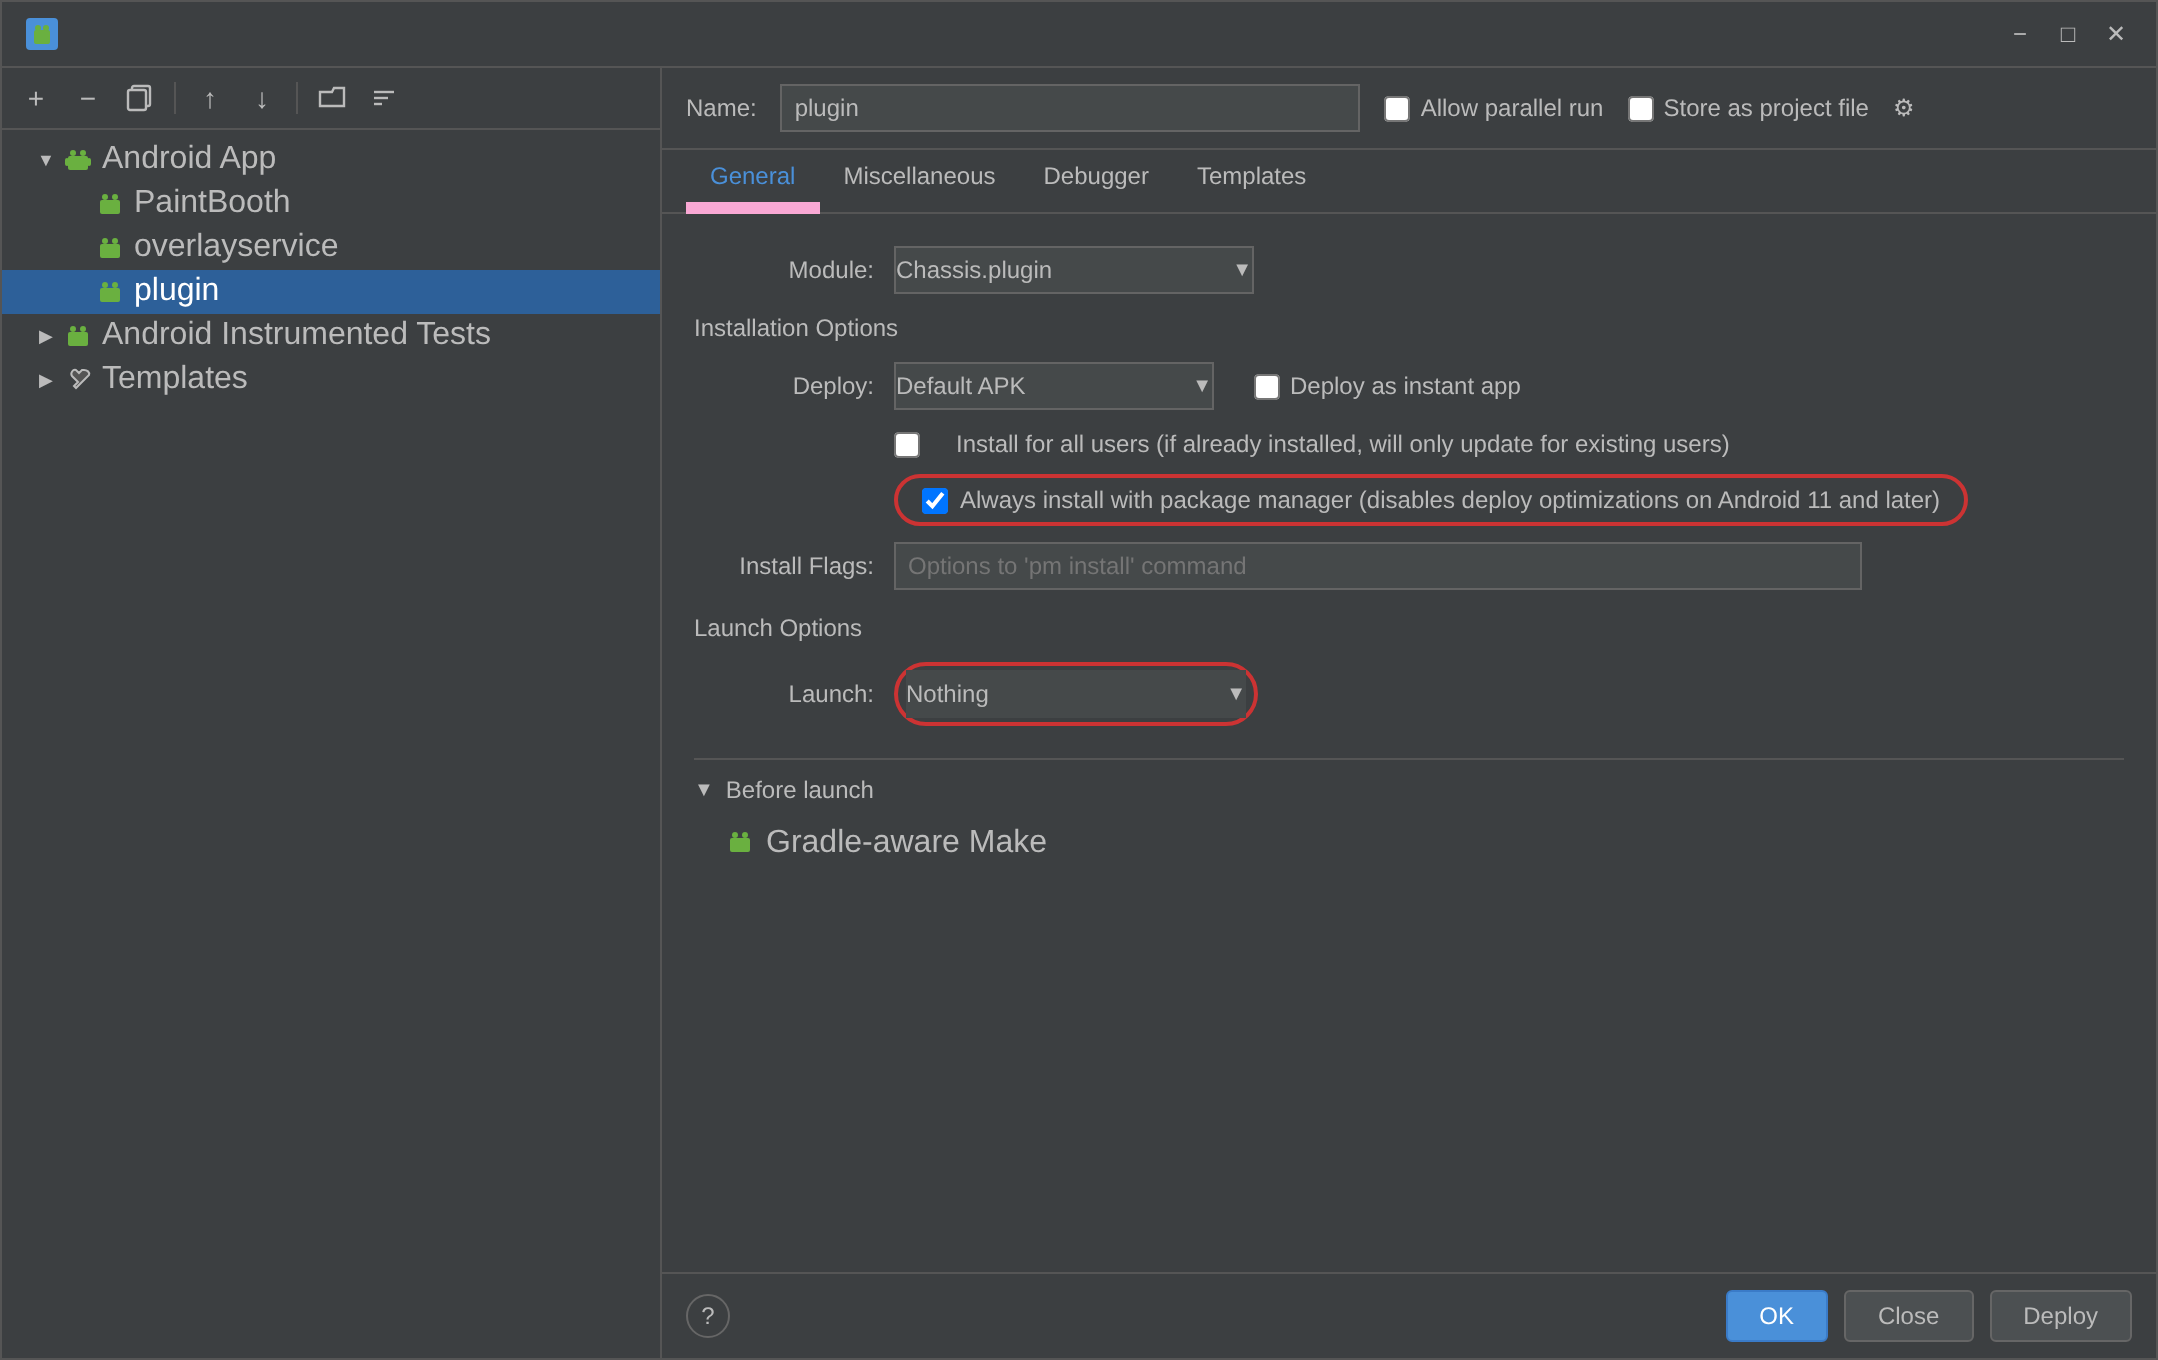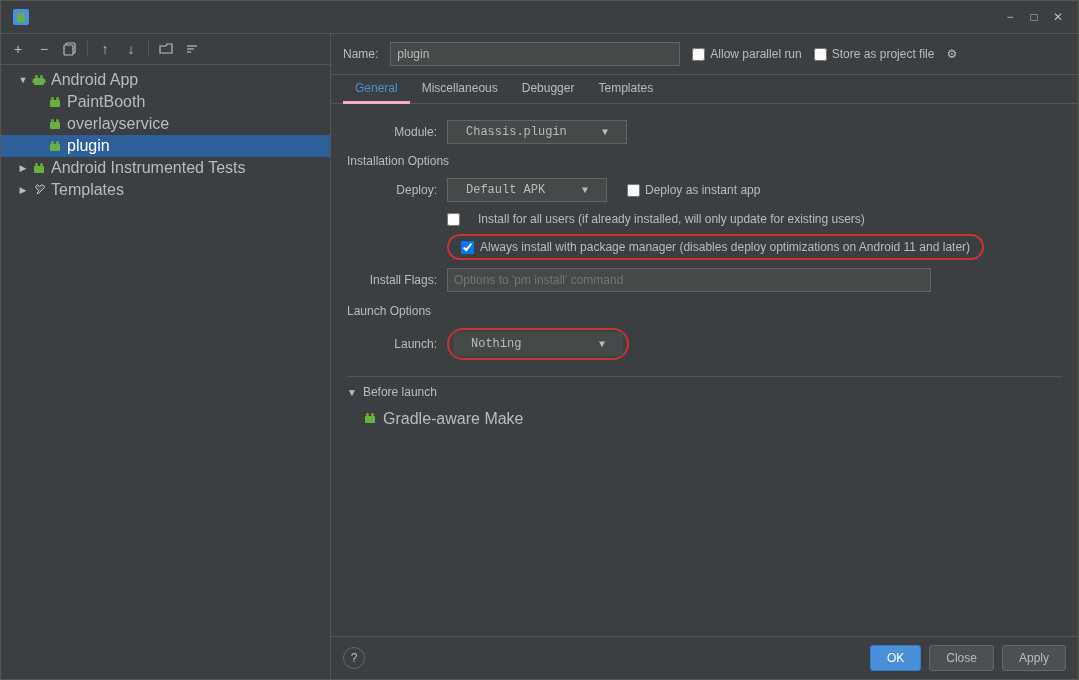--- a/index.html
+++ b/index.html
@@ -239,7 +239,7 @@
 
     .tab.active {
       color: #4a90d9;
-      border-bottom: 3px solid #f9a8d4;
+      border-bottom: 6px solid #f9a8d4;
     }
 
     

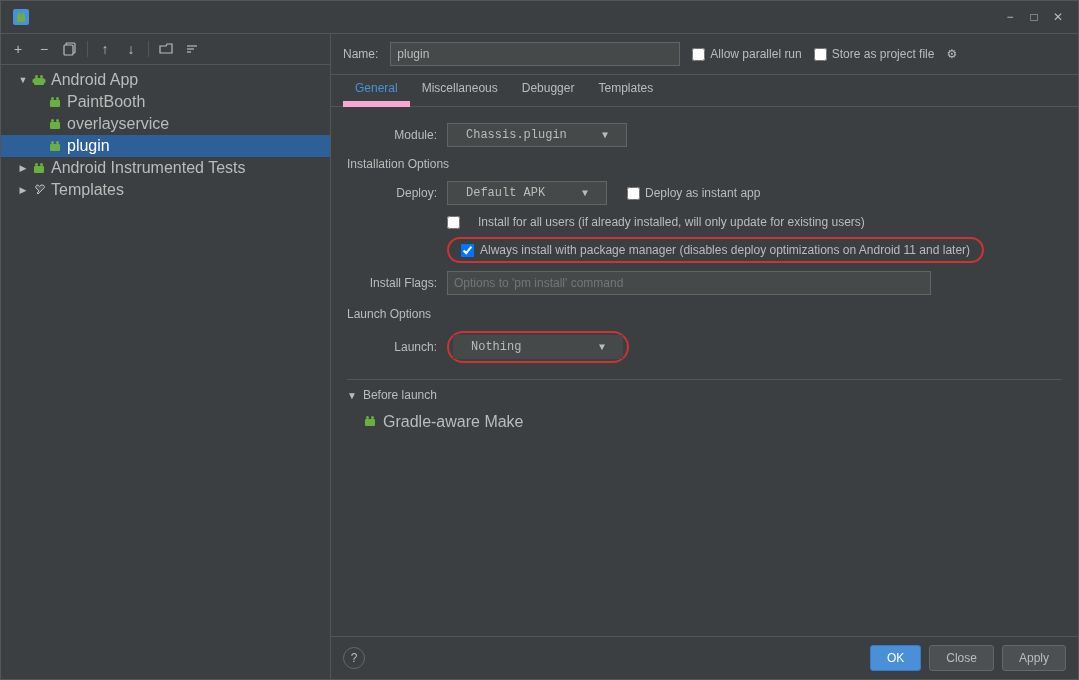--- a/index.html
+++ b/index.html
@@ -275,7 +275,7 @@
       background: #45494a;
       border: 1px solid #646464;
       color: #bbbbbb;
-      padding: 3px 18px;
+      padding: 3px 0;
       font-size: 12px;
       height: 24px;
       cursor: pointer;
@@ -284,7 +284,6 @@
       justify-content: space-between;
       min-width: 170px;
       position: relative;
-      font-family: Liberation Mono, monospace;
     }
 
     .dropdown-module {

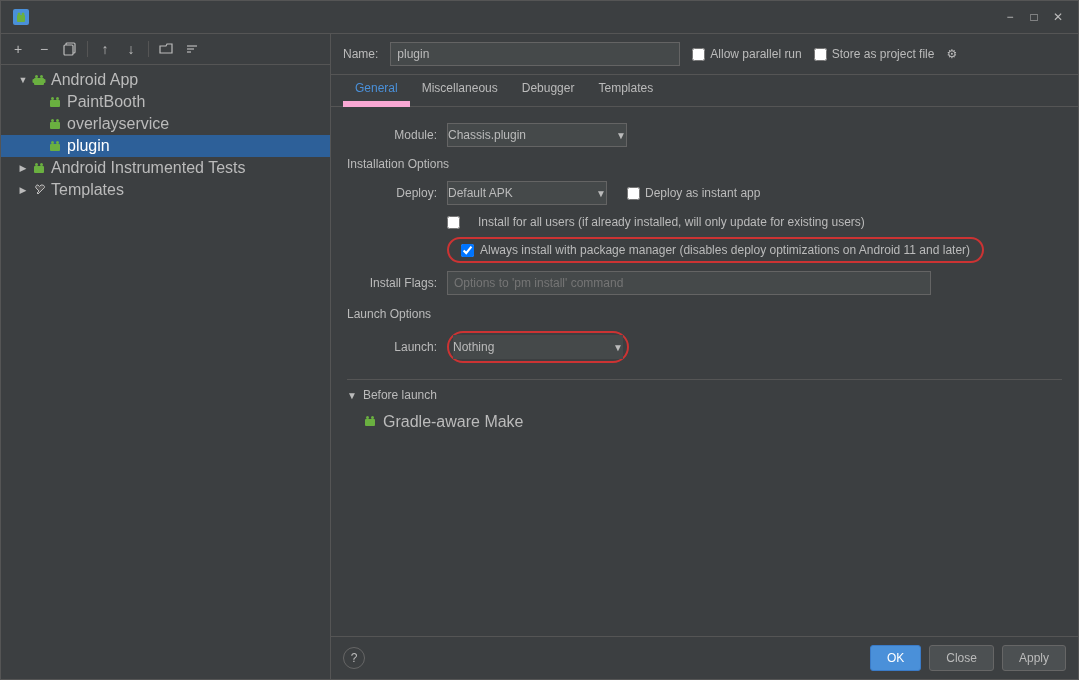--- a/index.html
+++ b/index.html
@@ -677,7 +677,7 @@
         <button class="help-btn">?</button>
         <button class="btn btn-ok">OK</button>
         <button class="btn btn-close">Close</button>
-        <button class="btn btn-apply">Apply</button>
+        <button class="btn btn-apply">Deploy</button>
       </div>
 
     </div>

